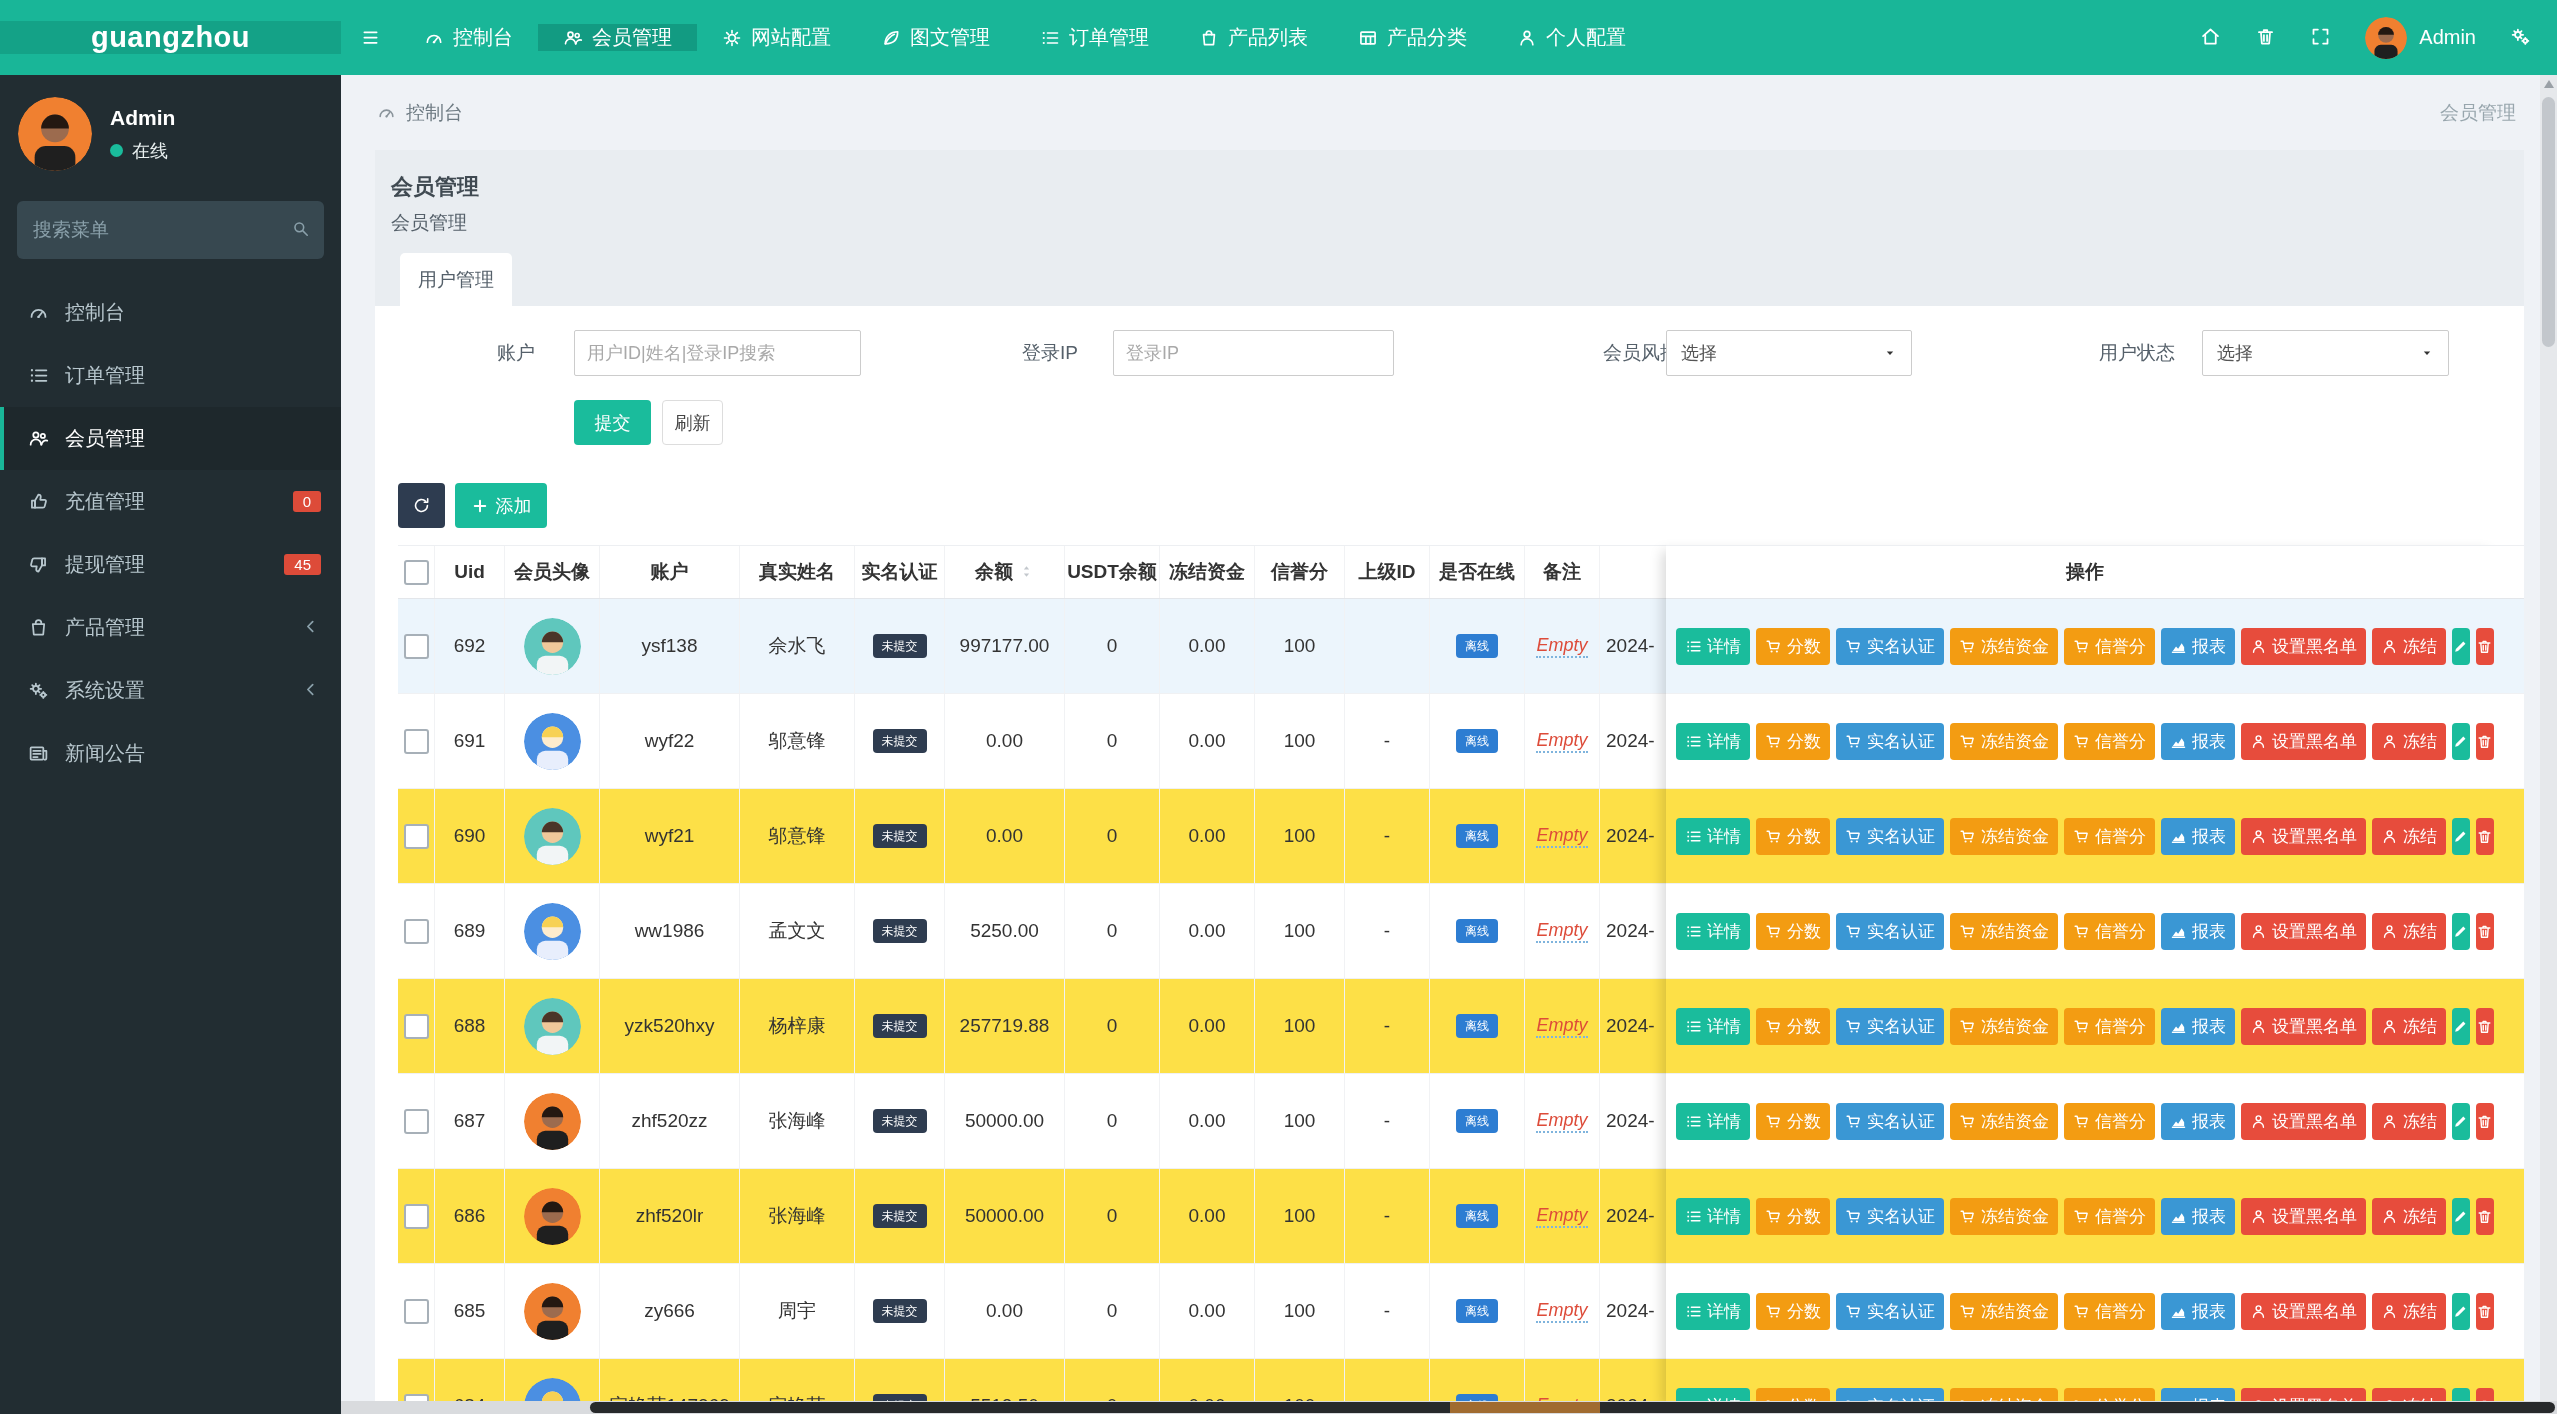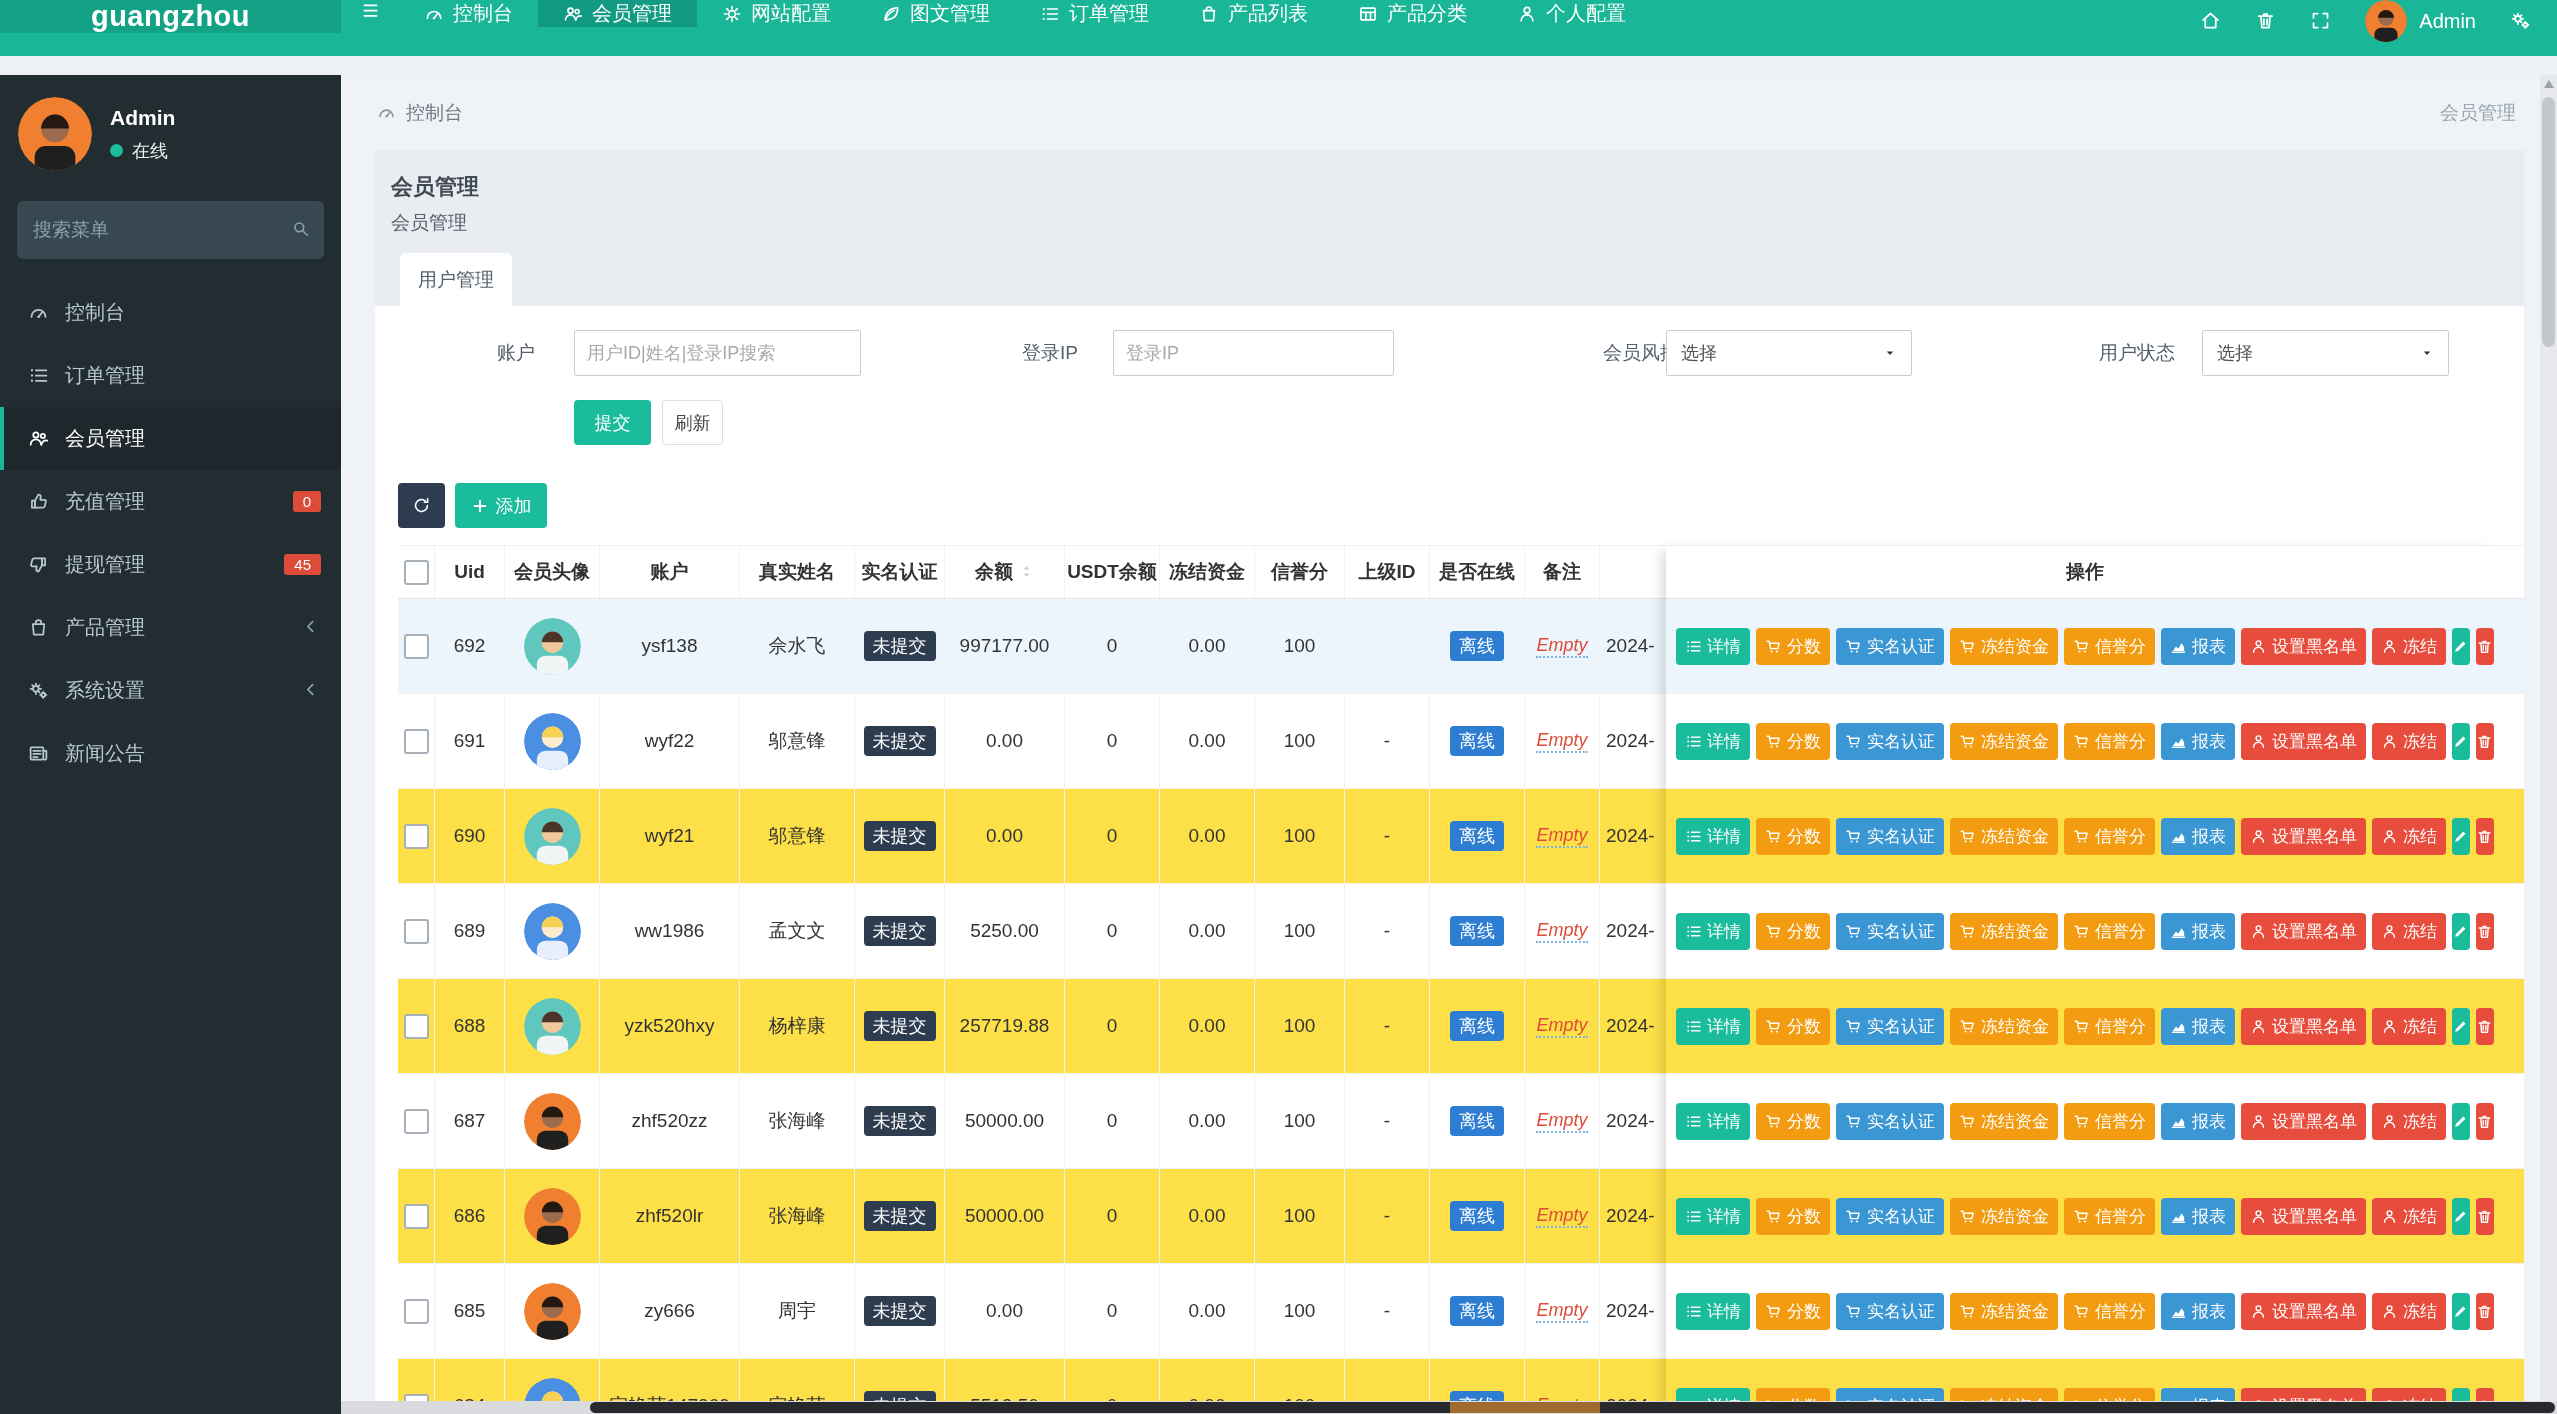--- a/index.html
+++ b/index.html
@@ -10,7 +10,7 @@
   }
   .ic{width:1em;height:1em;display:inline-block;vertical-align:-0.12em;fill:none;stroke:currentColor;stroke-width:2;stroke-linecap:round;stroke-linejoin:round}
   
-  .navbar{position:absolute;top:0;left:0;right:0;height:56px;background:#19b698;display:flex;align-items:flex-start;z-index:30}
+  .navbar{position:absolute;top:0;left:0;right:0;height:75px;background:#19b698;display:flex;align-items:center;z-index:30}
   .brand{width:341px;background:#14a287;color:#fff;font-size:29px;font-weight:bold;display:flex;align-items:center;justify-content:center;letter-spacing:.5px}
   .nav-toggle{width:58px;display:flex;align-items:center;justify-content:center;color:#fff;font-size:21px;cursor:pointer}
   .nav-items{display:flex;align-items:stretch}

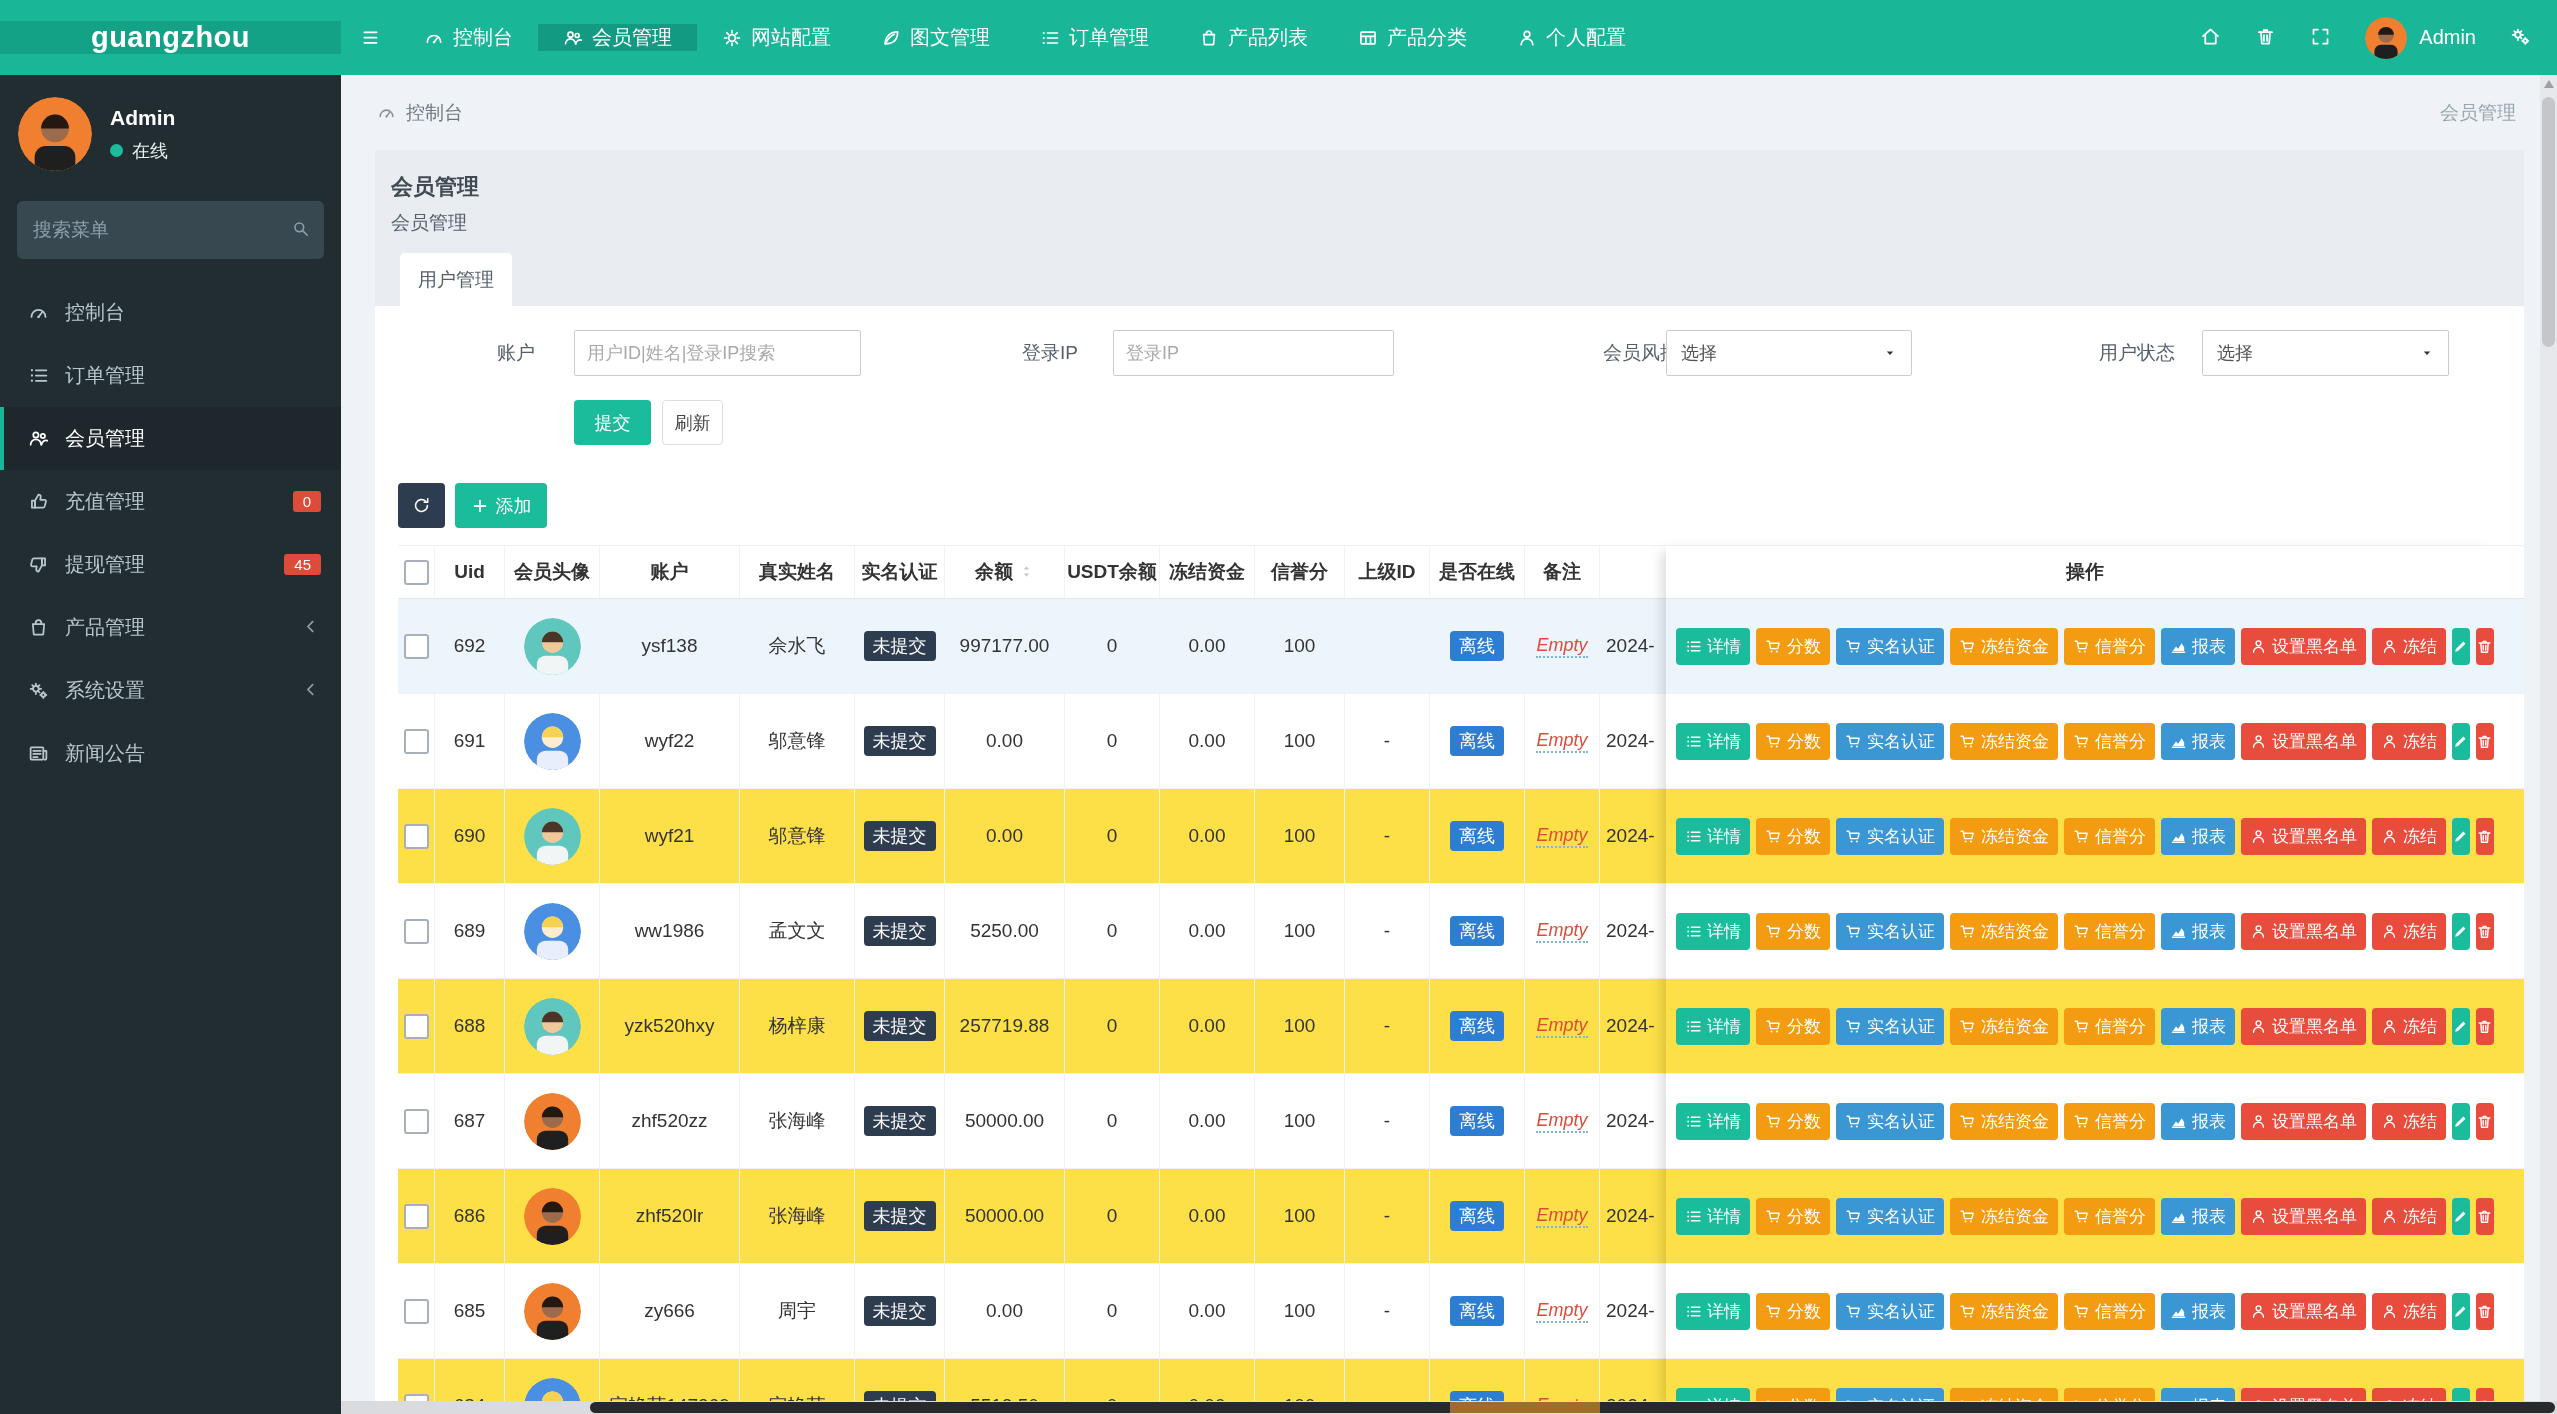--- a/index.html
+++ b/index.html
@@ -73,7 +73,7 @@
   .cb{width:21px;height:21px;background:#fff;border:2px solid #a7b0b8;border-radius:3px;display:inline-block;cursor:pointer}
   .avatar{width:57px;height:57px;border-radius:50%;overflow:hidden}
   .avatar svg{width:57px;height:57px;display:block}
-  .badge{color:#fff;font-size:18px;padding:6px 9px;border-radius:4px;line-height:1}
+  .badge{color:#fff;font-size:12px;padding:6px 9px;border-radius:4px;line-height:1}
   .b-dark{background:#2e3c50}
   .b-blue{background:#2d7dd2}
   .note-empty{color:#dd4b39;font-style:italic;font-size:18px;border-bottom:2px dotted #7fb4dd;cursor:pointer}

